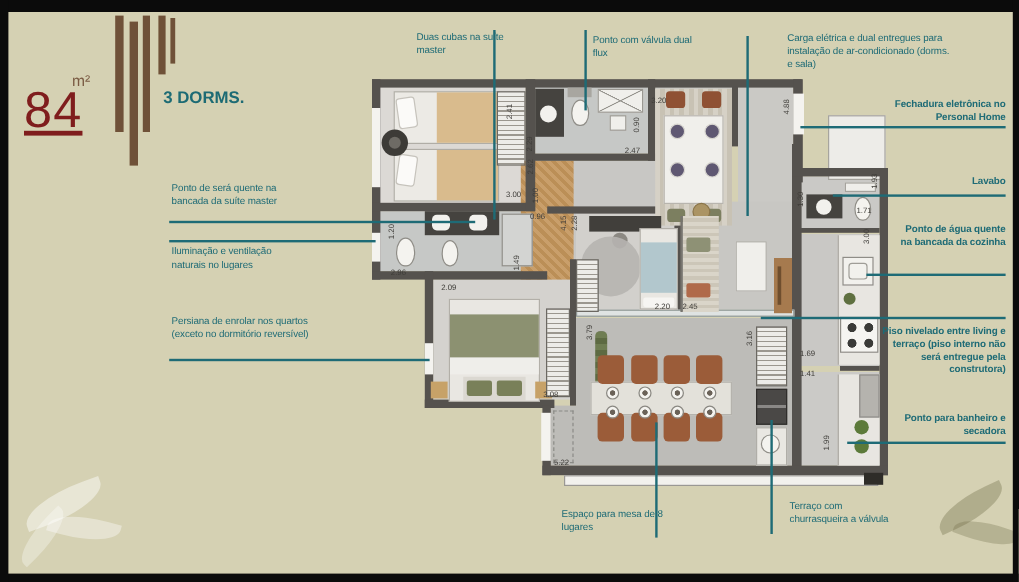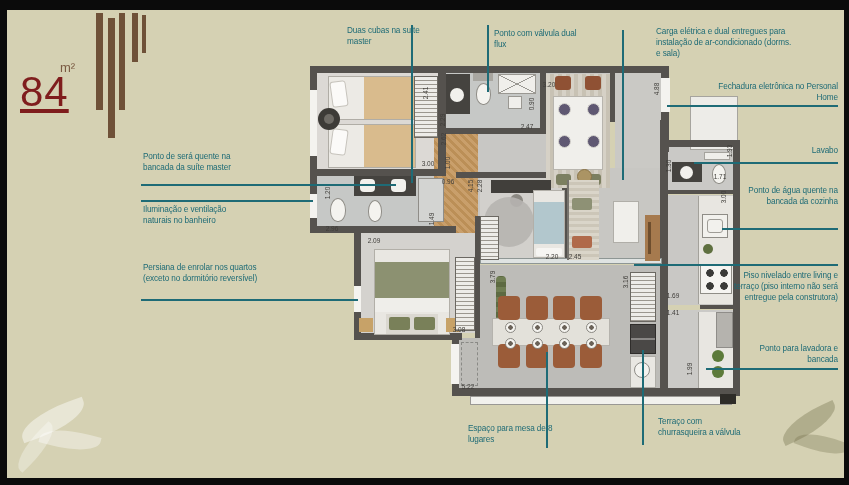--- a/index.html
+++ b/index.html
@@ -57,6 +57,7 @@
     <div class="bar" style="left:142px;top:15px;width:4px;height:38px;"></div>
   </div>
   <div class="title">
+    <div><span class="b">3 DORMS.</span></div>
   </div>
 
   <div>

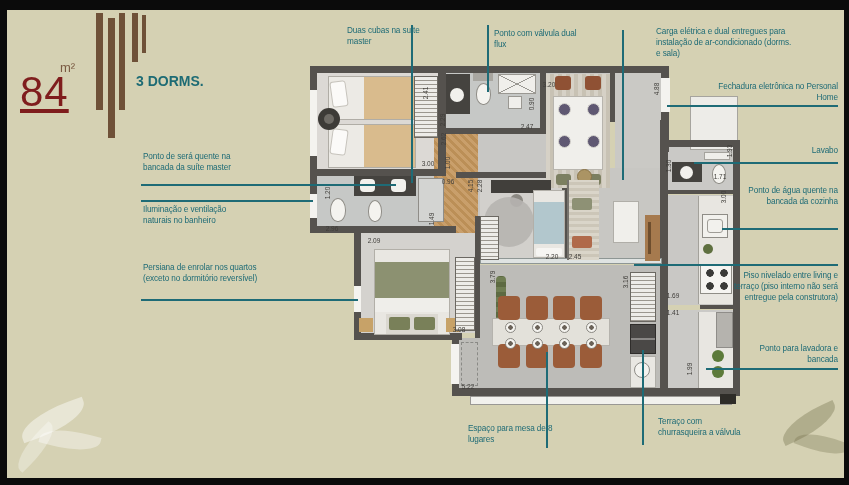--- a/index.html
+++ b/index.html
@@ -16,7 +16,7 @@
   .title .b{font-weight:bold;}
   
   .co{position:absolute;color:#1e6b76;font-size:8.2px;line-height:1.32;letter-spacing:-0.1px;}
-  .co.right{text-align:right;}
+  .co.right{text-align:right;font-weight:bold;}
   .cl{position:absolute;background:#1e6b76;}
   
   .dim{position:absolute;font-size:6.5px;color:#3f3d39;white-space:nowrap;transform:translate(-50%,-50%);}

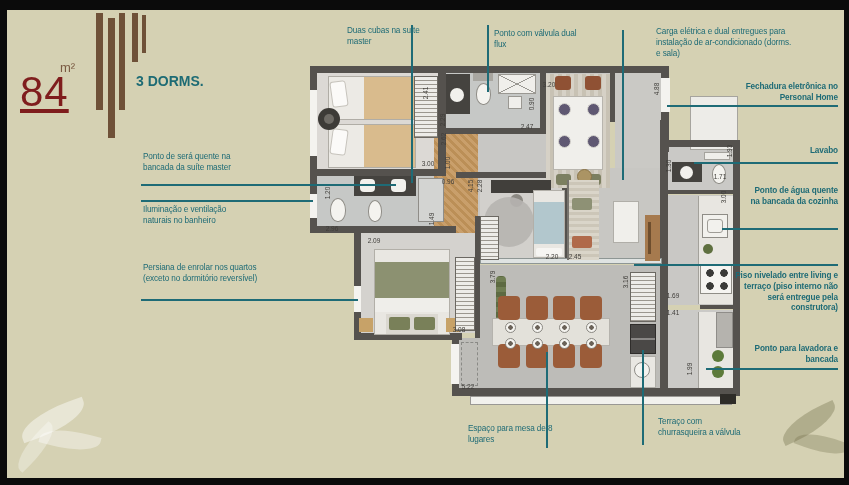--- a/index.html
+++ b/index.html
@@ -242,7 +242,7 @@
       <div class="cl" style="left: 642px; top: 350px; width: 1.5px; height: 95px;"></div>
       <div class="co" style="left: 143px; top: 152px; width: 112px;">Ponto de será quente na bancada da suíte master</div>
       <div class="cl" style="left: 141px; top: 184px; width: 255px; height: 1.5px;"></div>
-      <div class="co" style="left: 143px; top: 205px; width: 112px;">Iluminação e ventilação naturais no banheiro</div>
+      <div class="co" style="left: 143px; top: 205px; width: 112px;">Iluminação e ventilação naturais no lugares</div>
       <div class="cl" style="left: 141px; top: 200px; width: 172px; height: 1.5px;"></div>
       <div class="co" style="left: 143px; top: 263px; width: 115px;">Persiana de enrolar nos quartos (exceto no dormitório reversível)</div>
       <div class="cl" style="left: 141px; top: 299px; width: 217px; height: 1.5px;"></div>

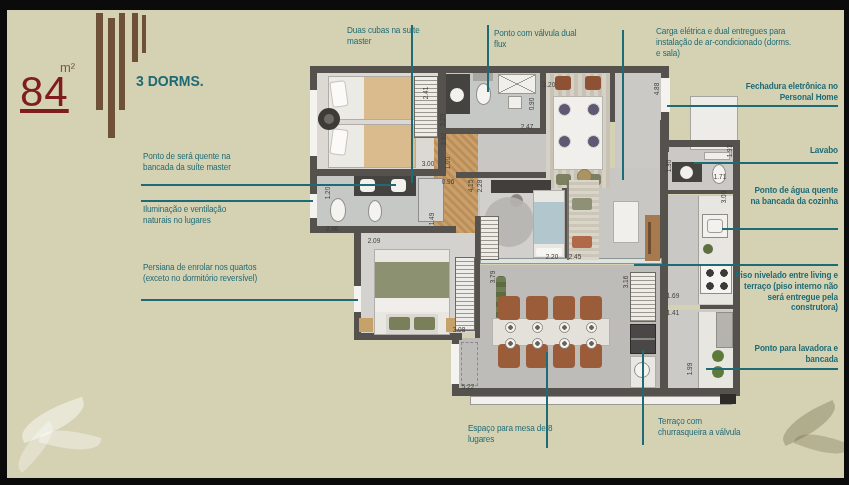--- a/index.html
+++ b/index.html
@@ -234,7 +234,7 @@
       <div class="cl" style="left: 722px; top: 228px; width: 116px; height: 1.5px;"></div>
       <div class="co right" style="left: 726px; top: 271px; width: 112px;">Piso nivelado entre living e terraço (piso interno não será entregue pela construtora)</div>
       <div class="cl" style="left: 634px; top: 264px; width: 204px; height: 1.5px;"></div>
-      <div class="co right" style="left: 748px; top: 344px; width: 90px;">Ponto para lavadora e bancada</div>
+      <div class="co right" style="left: 748px; top: 344px; width: 90px;">Ponto para banheiro e secadora</div>
       <div class="cl" style="left: 706px; top: 368px; width: 132px; height: 1.5px;"></div>
       <div class="co" style="left: 468px; top: 424px; width: 108px;">Espaço para mesa de 8 lugares</div>
       <div class="cl" style="left: 546px; top: 352px; width: 1.5px; height: 96px;"></div>

